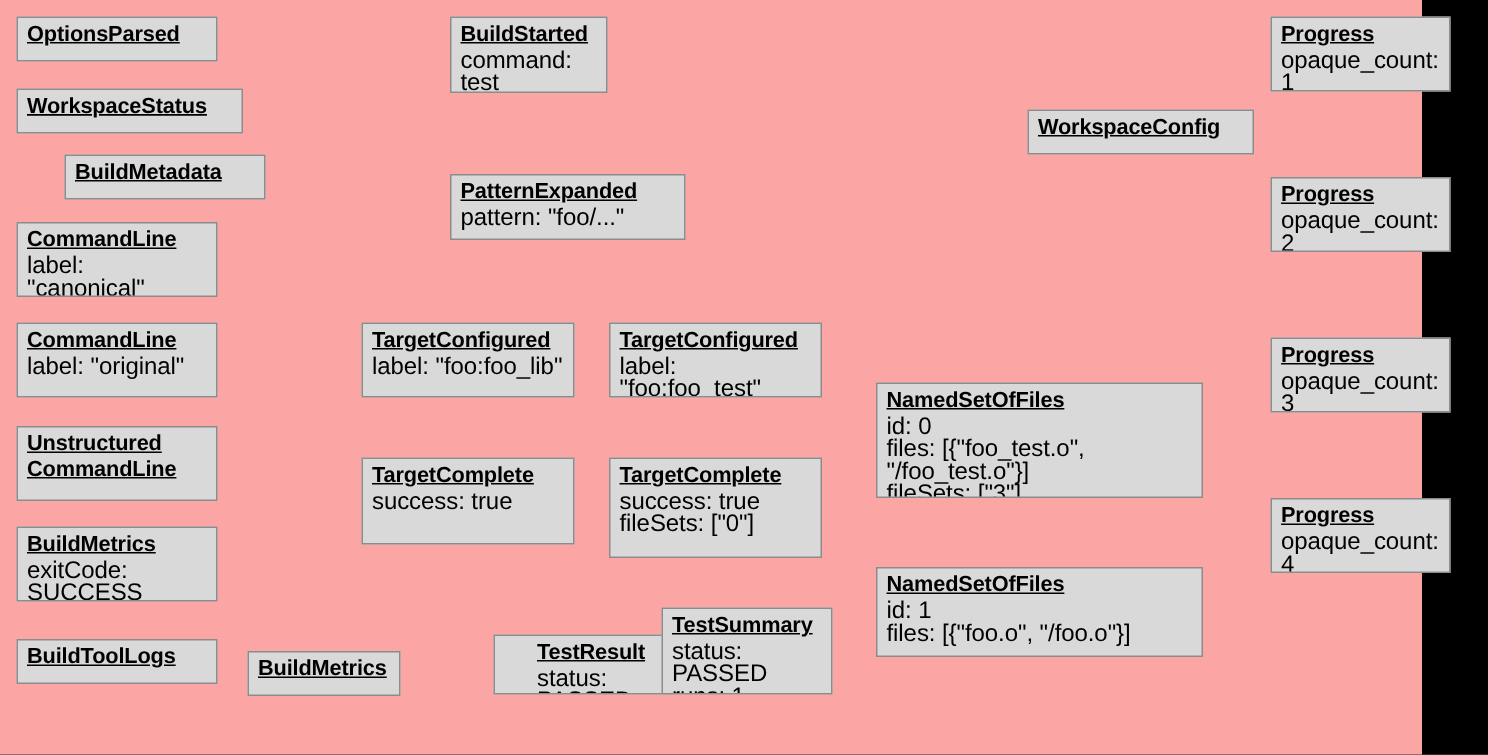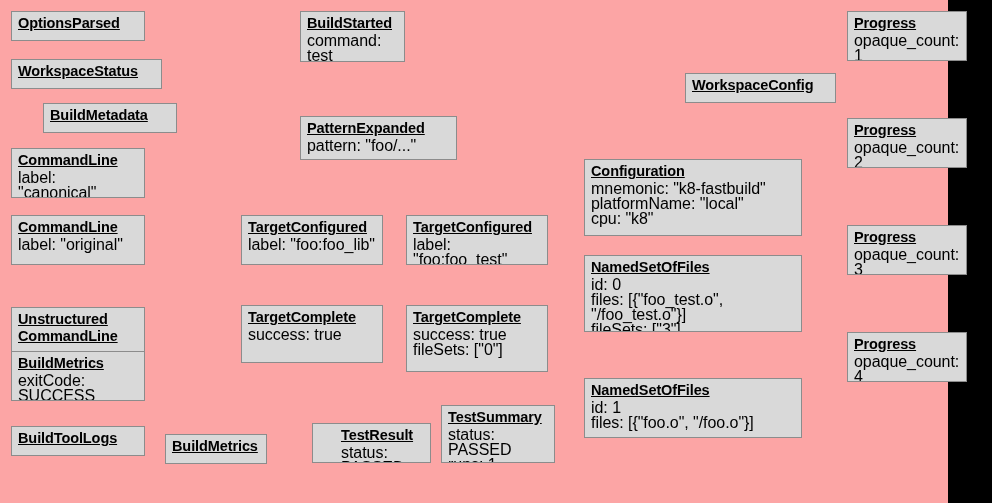--- a/index.html
+++ b/index.html
@@ -120,12 +120,6 @@
     <div class="node" style="left: 685px; top: 73px; width: 151px; height: 30px;">
       <div class="node-title">WorkspaceConfig</div>
     </div>
-    <div class="node" style="left: 584px; top: 159px; width: 218px; height: 77px;">
-      <div class="node-title">Configuration</div>
-      <div class="node-fields">mnemonic: "k8-fastbuild"
-platformName: "local"
-cpu: "k8"</div>
-    </div>
     <div class="node" style="left: 584px; top: 255px; width: 218px; height: 77px;">
       <div class="node-title">NamedSetOfFiles</div>
       <div class="node-fields">id: 0

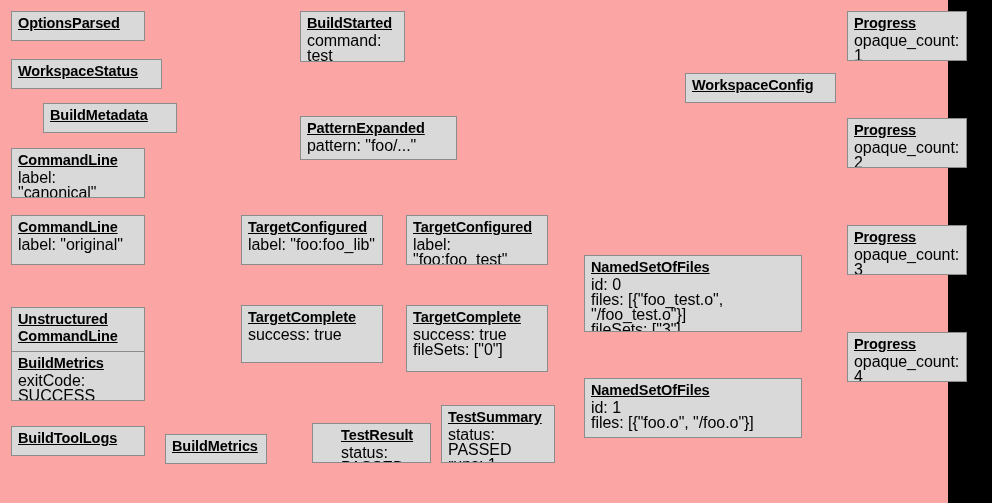--- a/index.html
+++ b/index.html
@@ -69,7 +69,7 @@
       <div class="node-title">CommandLine</div>
       <div class="node-fields">label: "original"</div>
     </div>
-    <div class="node" style="left: 11px; top: 284px; width: 134px; height: 50px; margin-top: 23px;">
+    <div class="node" style="left: 11px; top: 284px; width: 134px; height: 50px;">
       <div class="node-title">Unstructured
 CommandLine</div>
     </div>

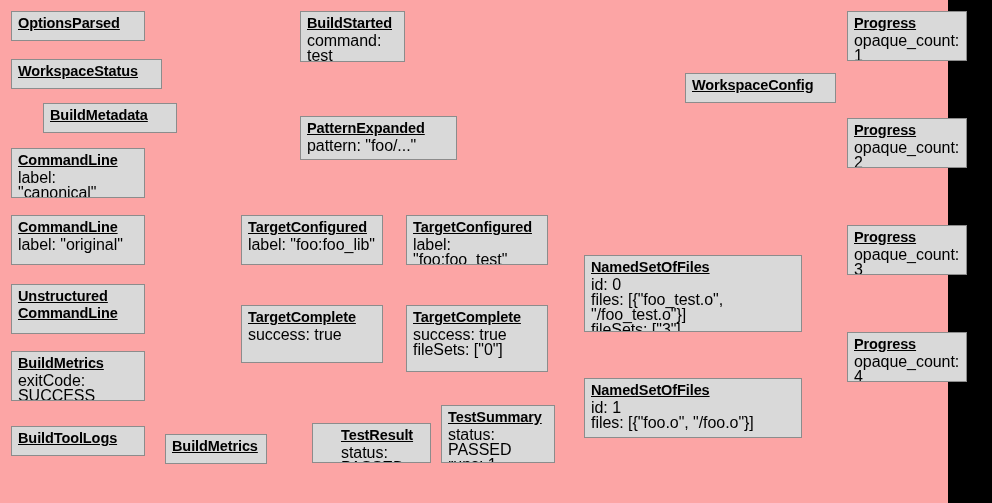--- a/index.html
+++ b/index.html
@@ -108,7 +108,7 @@
       <div class="node-fields">success: true
 fileSets: ["0"]</div>
     </div>
-    <div class="node" style="left: 312px; top: 423px; width: 119px; height: 40px; padding-left: 28px;">
+    <div class="node" style="left: 329px; top: 423px; width: 119px; height: 40px; padding-left: 28px;">
       <div class="node-title">TestResult</div>
       <div class="node-fields">status: PASSED</div>
     </div>

